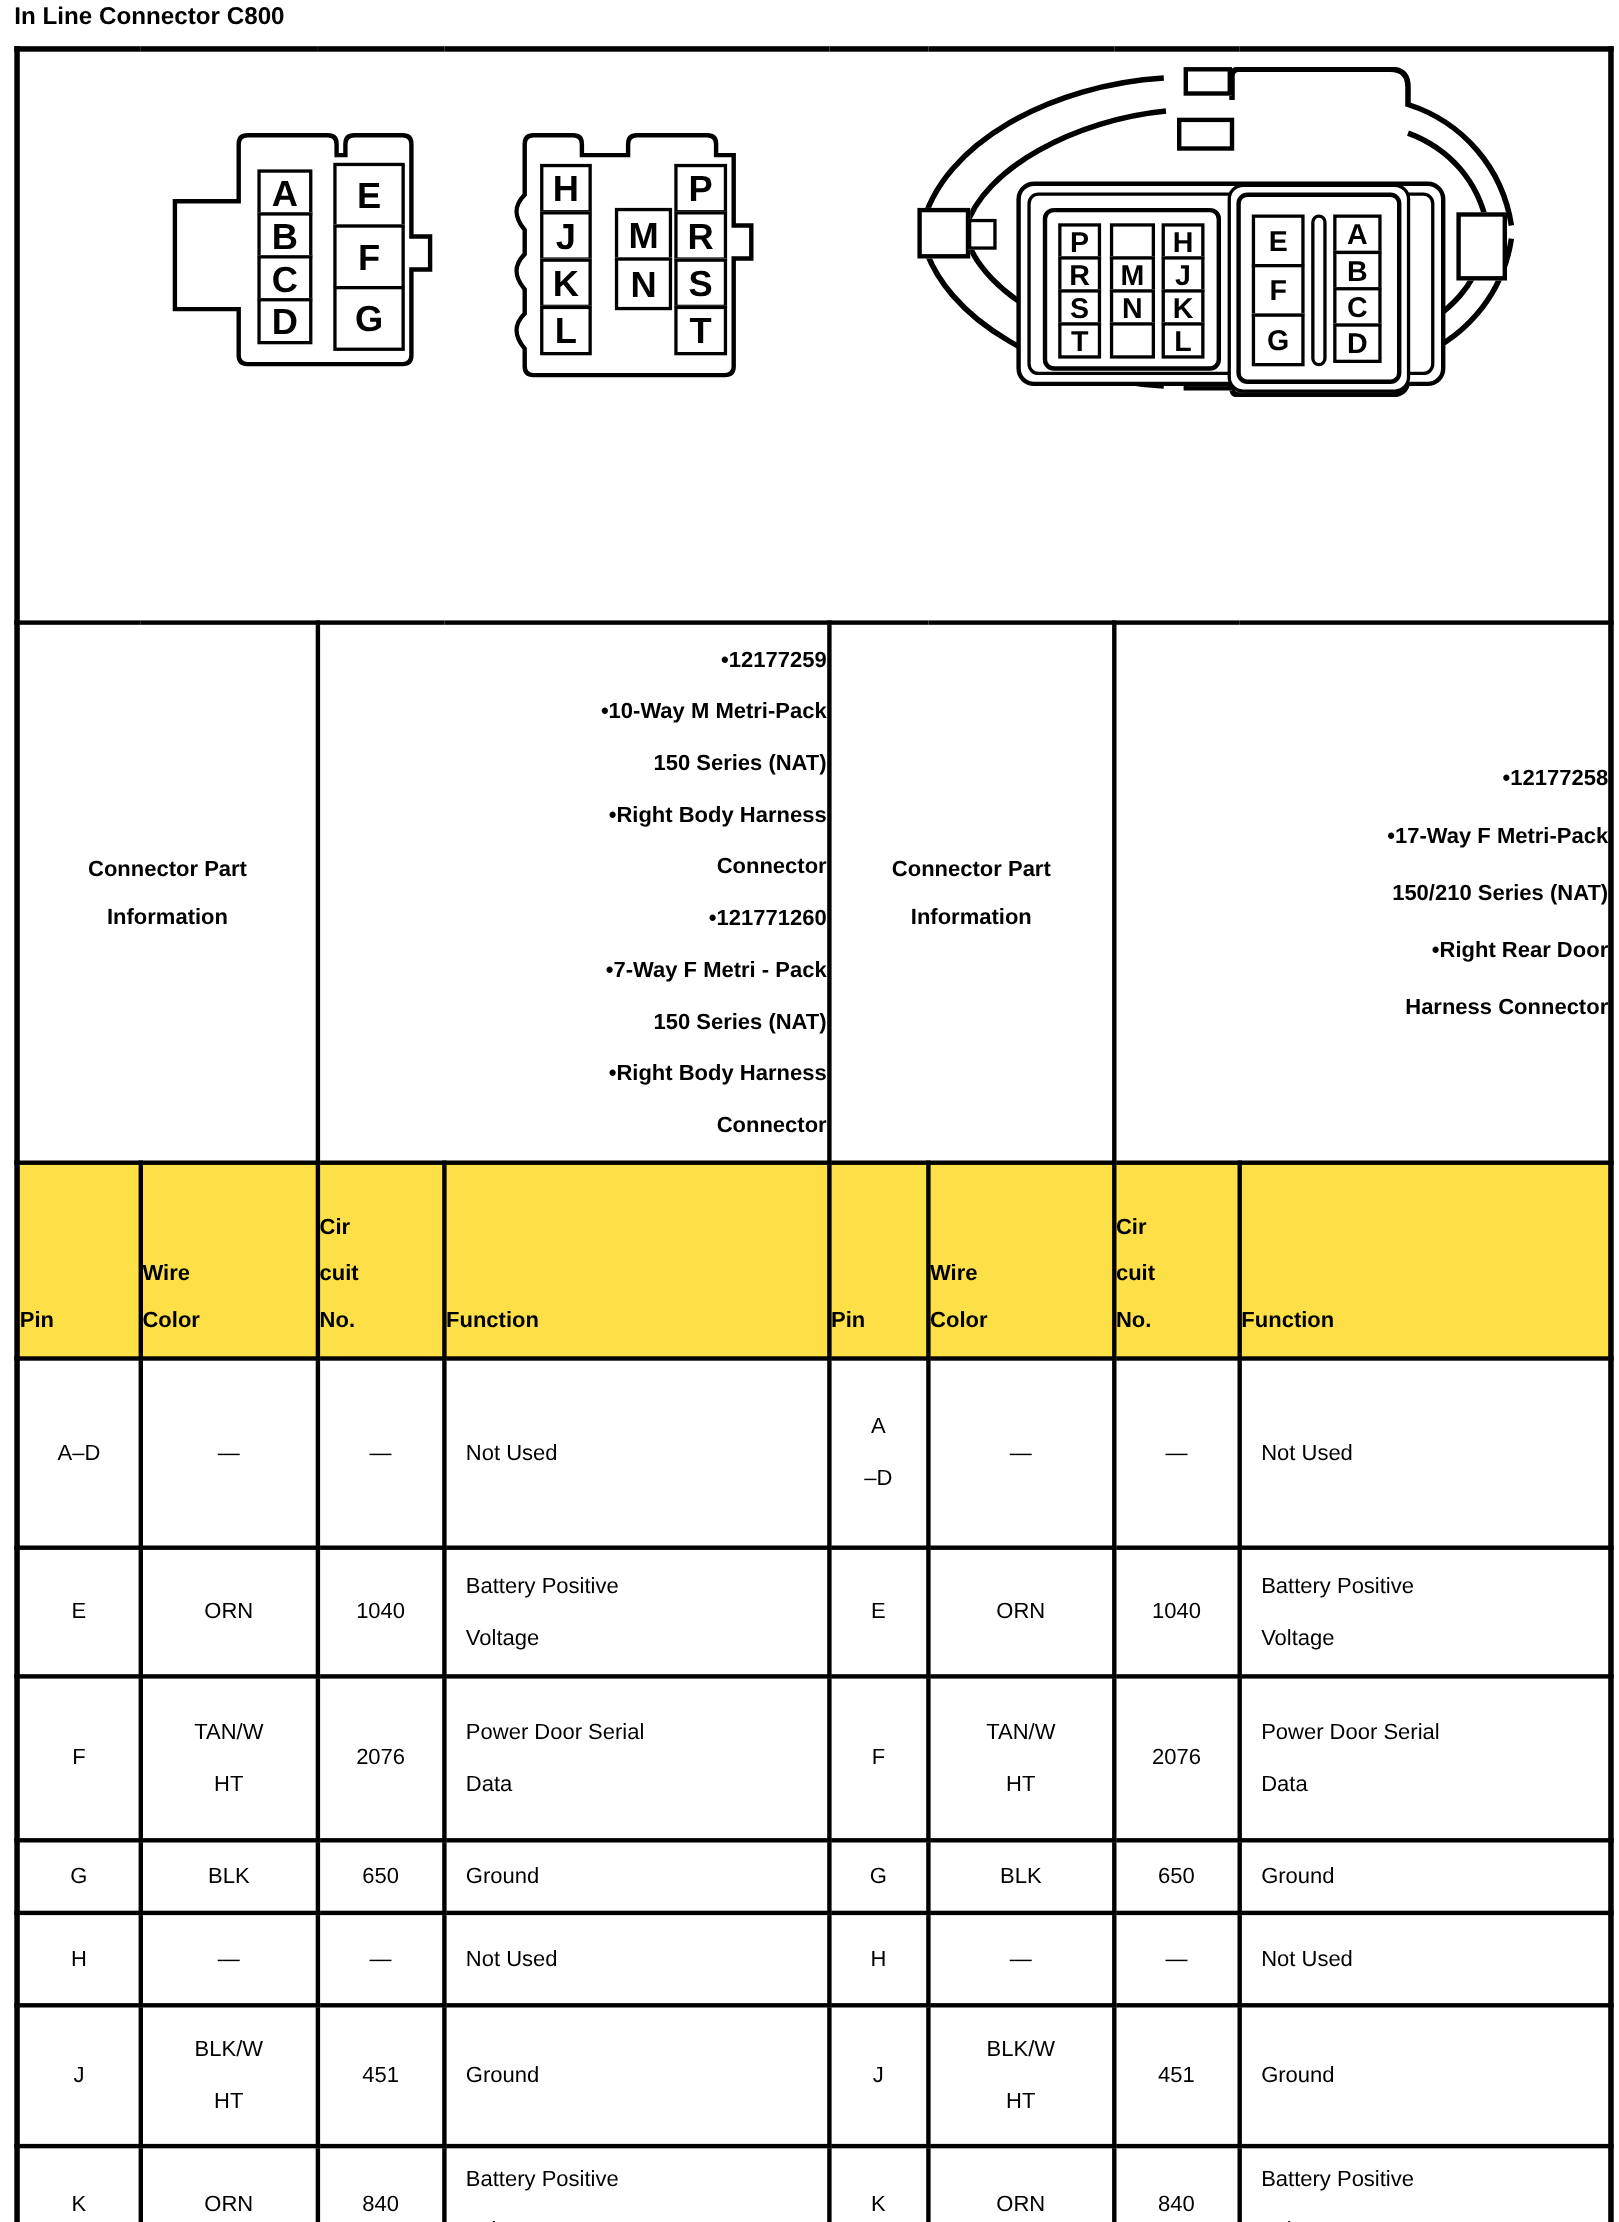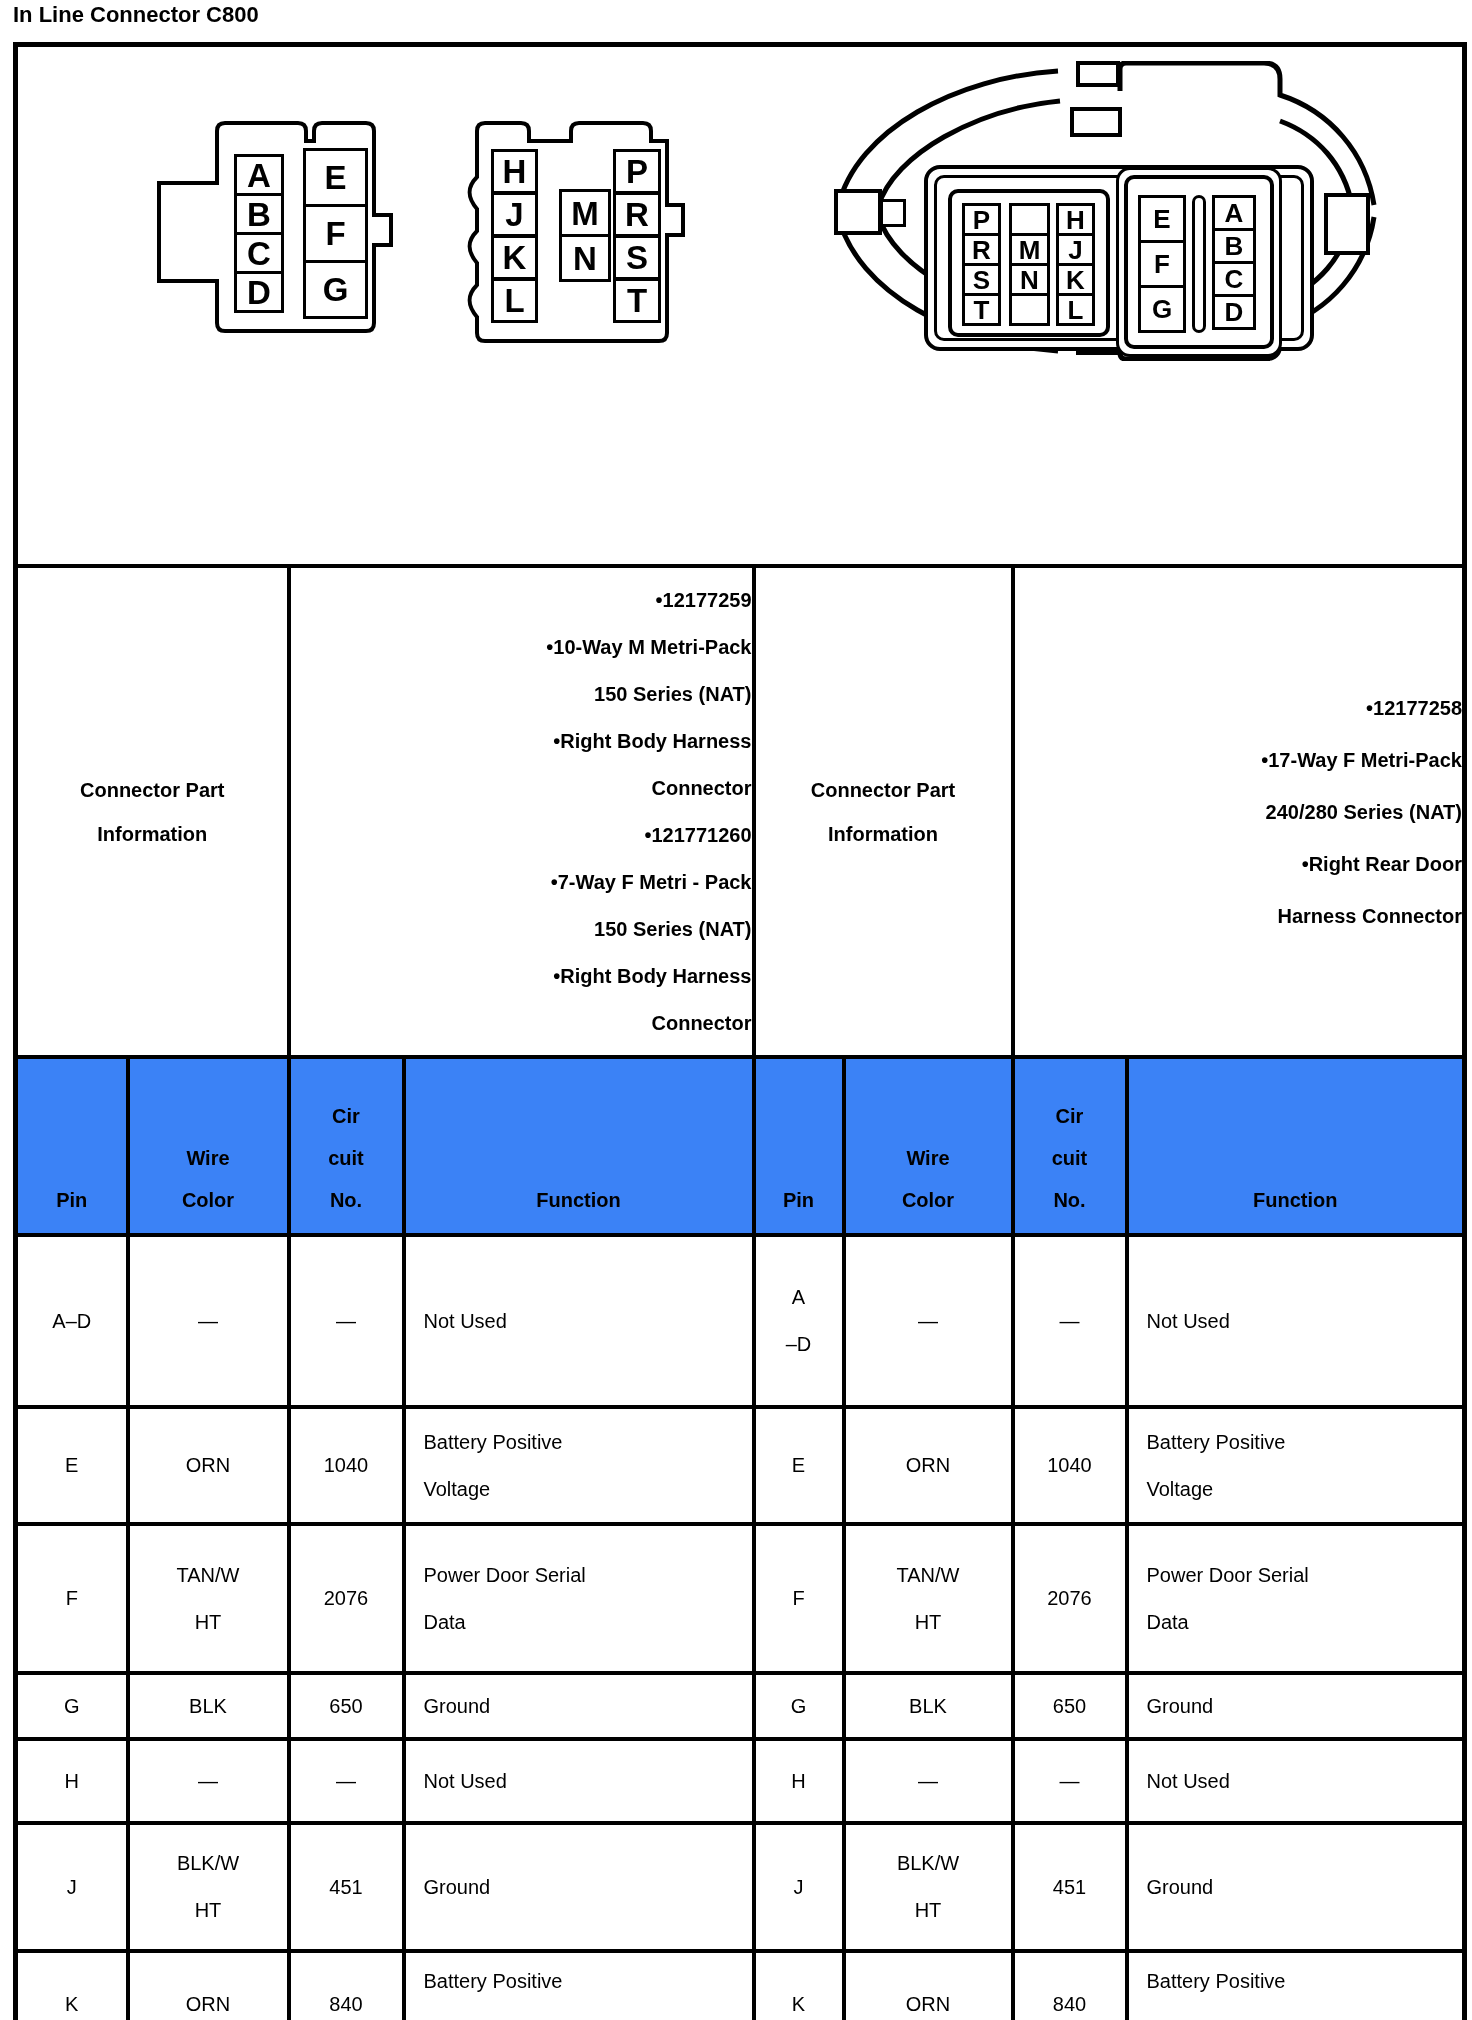--- a/index.html
+++ b/index.html
@@ -143,7 +143,7 @@
     <td class="bullets-cell" colspan="2"><div class="bullet-line"><span class="dot">•</span>12177259</div><div class="bullet-line"><span class="dot">•</span>10-Way M Metri-Pack</div><div class="bullet-line">150 Series (NAT)</div><div class="bullet-line"><span class="dot">•</span>Right Body Harness</div><div class="bullet-line">Connector</div><div class="bullet-line"><span class="dot">•</span>121771260</div><div class="bullet-line"><span class="dot">•</span>7-Way F Metri - Pack</div><div class="bullet-line">150 Series (NAT)</div><div class="bullet-line"><span class="dot">•</span>Right Body Harness</div><div class="bullet-line">Connector</div></td>
     <td class="part-label" colspan="2">Connector Part
 Information</td>
-    <td class="bullets-cell bullets-right" colspan="2"><div class="bullet-line"><span class="dot">•</span>12177258</div><div class="bullet-line"><span class="dot">•</span>17-Way F Metri-Pack</div><div class="bullet-line">240/280 Series (NAT)</div><div class="bullet-line"><span class="dot">•</span>Right Rear Door</div><div class="bullet-line">Harness Connector</div></td>
+    <td class="bullets-cell bullets-right" colspan="2"><div class="bullet-line"><span class="dot">•</span>12177258</div><div class="bullet-line"><span class="dot">•</span>17-Way F Metri-Pack</div><div class="bullet-line">150/210 Series (NAT)</div><div class="bullet-line"><span class="dot">•</span>Right Rear Door</div><div class="bullet-line">Harness Connector</div></td>
   </tr>
 
   <tr class="head">

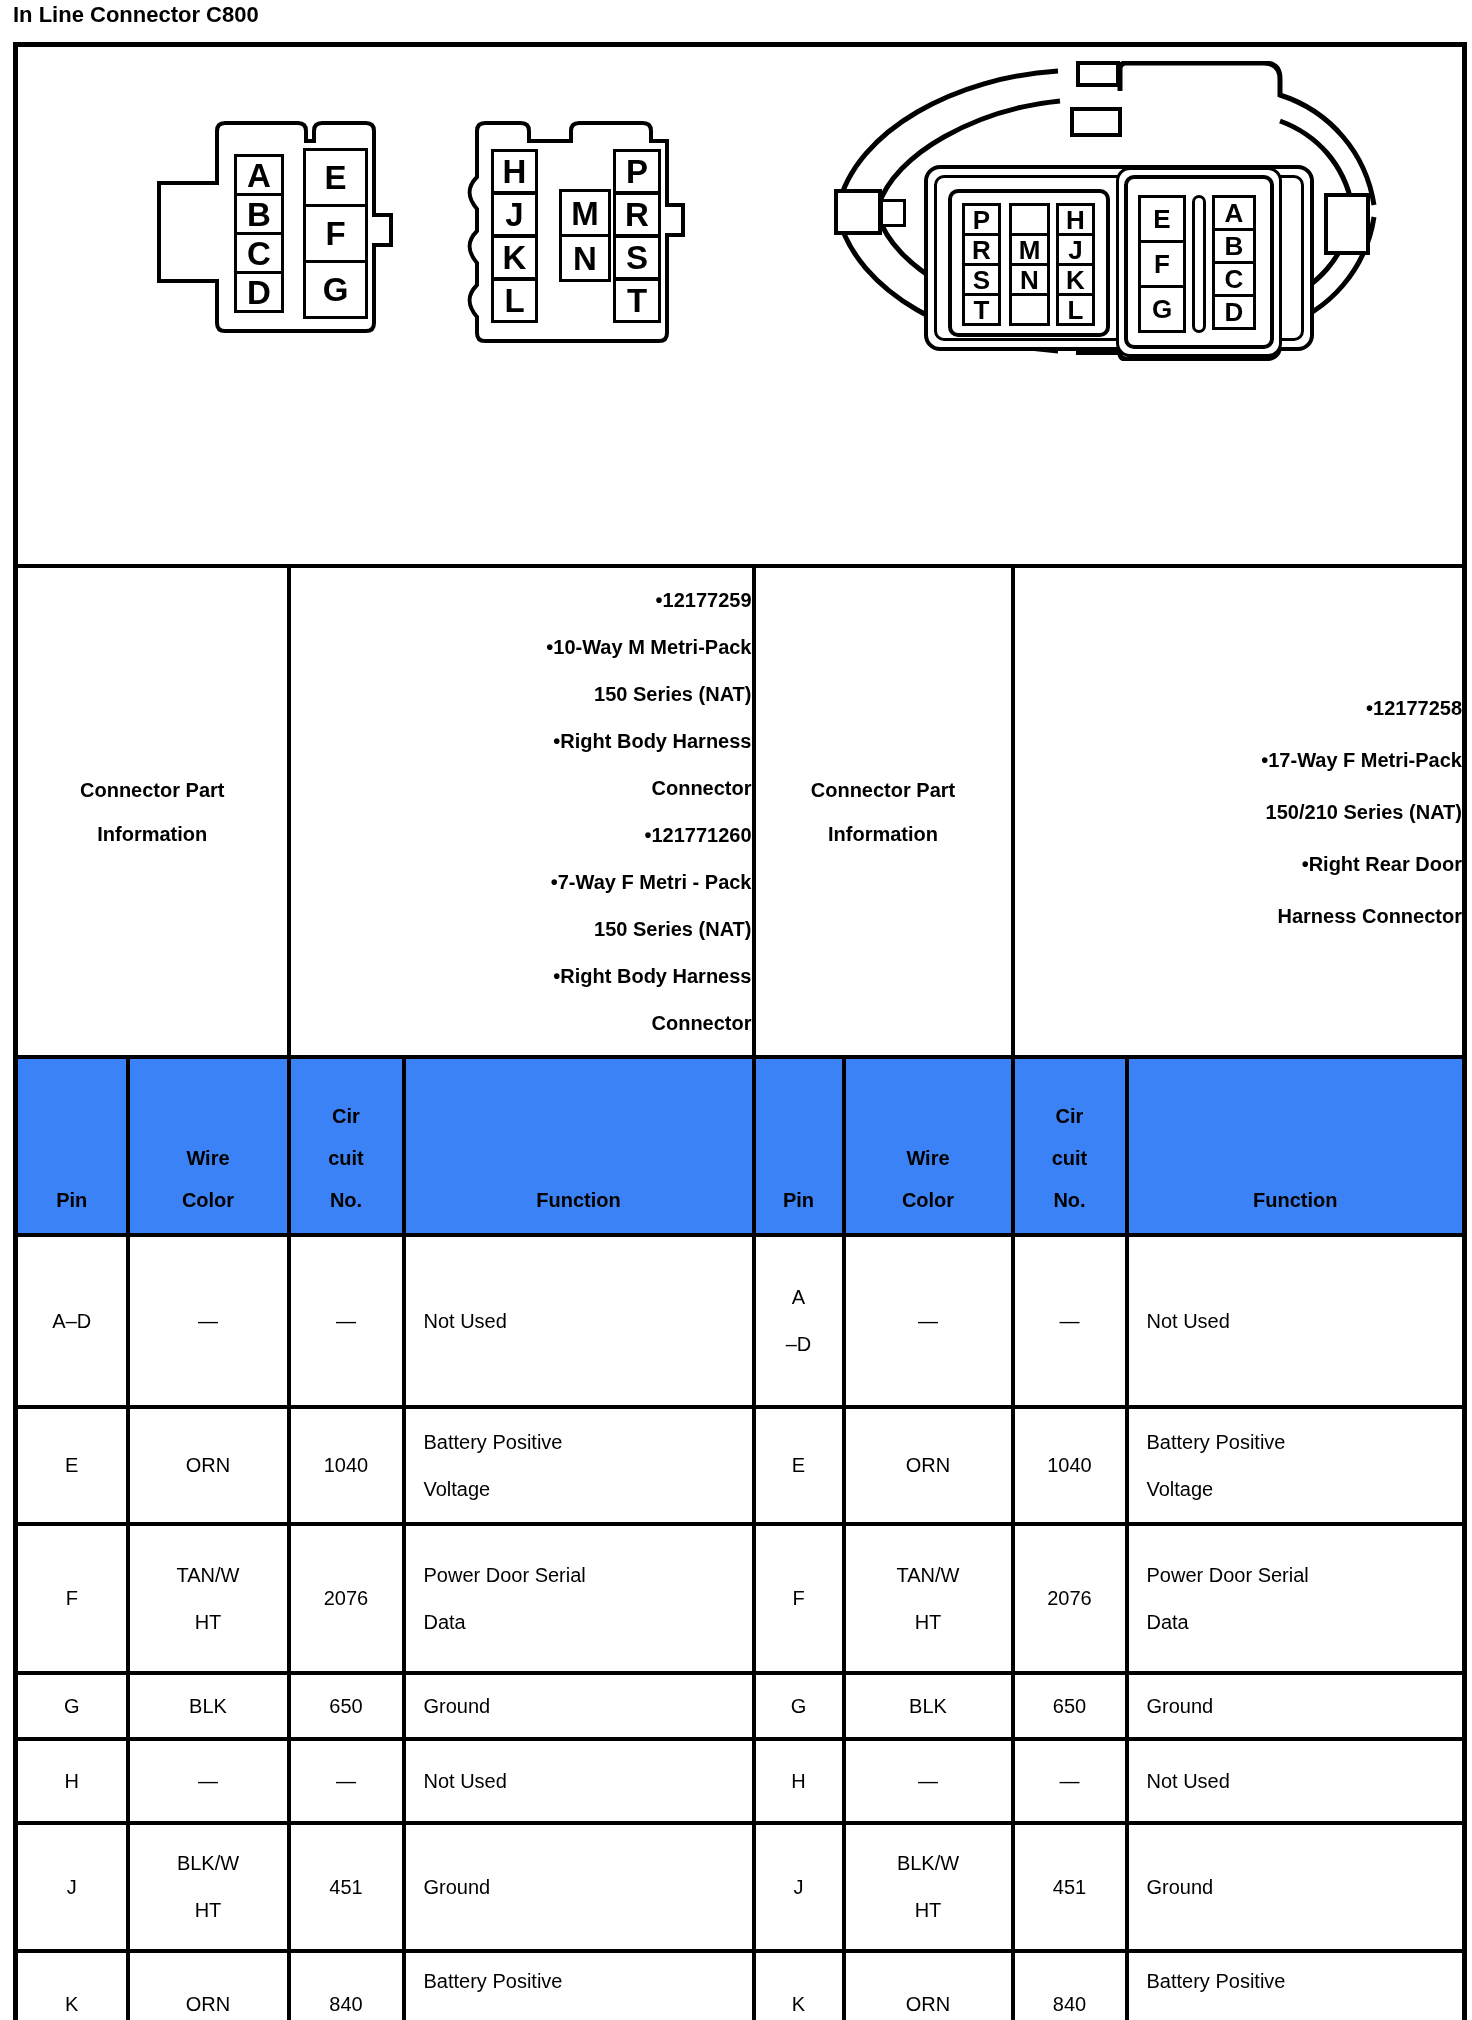--- a/index.html
+++ b/index.html
@@ -53,9 +53,9 @@
 
   
   tr.head th {
-    height:162px; vertical-align:bottom; text-align:center;
+    height:162px; vertical-align:bottom; text-align:left;
     font-size:20px; font-weight:bold; line-height:42px;
-    padding-bottom:12px; white-space:pre-line; background:#3b82f6;
+    padding-bottom:12px; white-space:pre-line; background:#fde047;
   }
 
   

